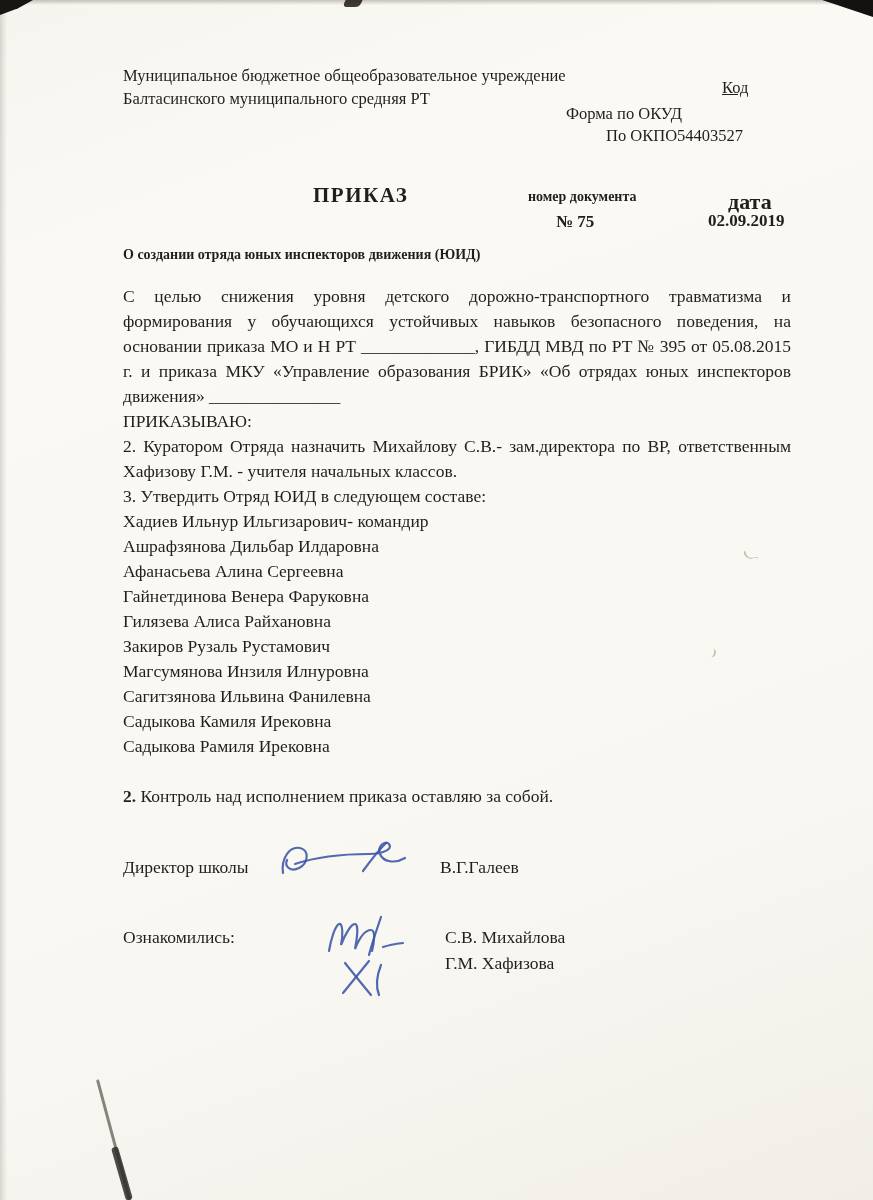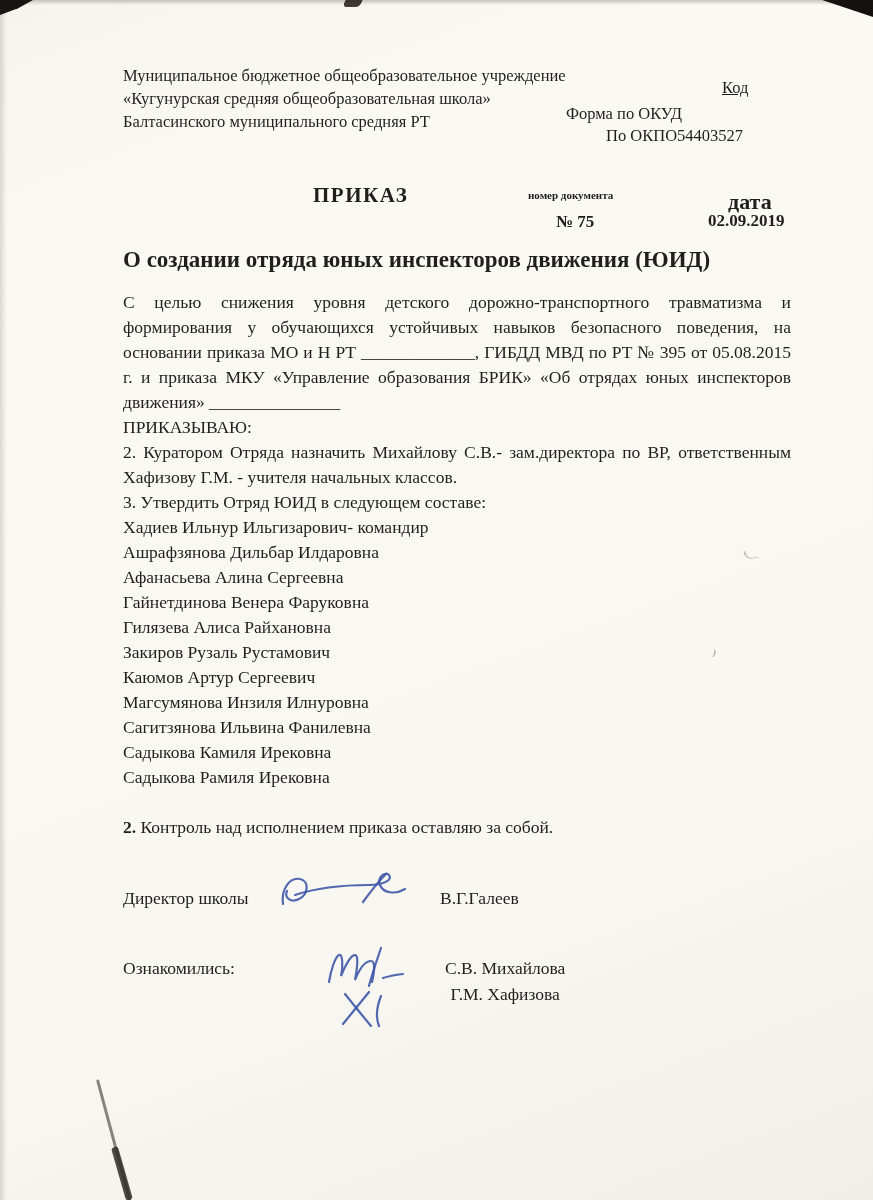--- a/index.html
+++ b/index.html
@@ -87,7 +87,6 @@
 
   <div class="org">
     <div>Муниципальное бюджетное общеобразовательное учреждение</div>
-    <div>«Кугунурская средняя общеобразовательная школа»</div>
     <div>Балтасинского муниципального средняя РТ</div>
   </div>
   <div class="code-label">Код</div>

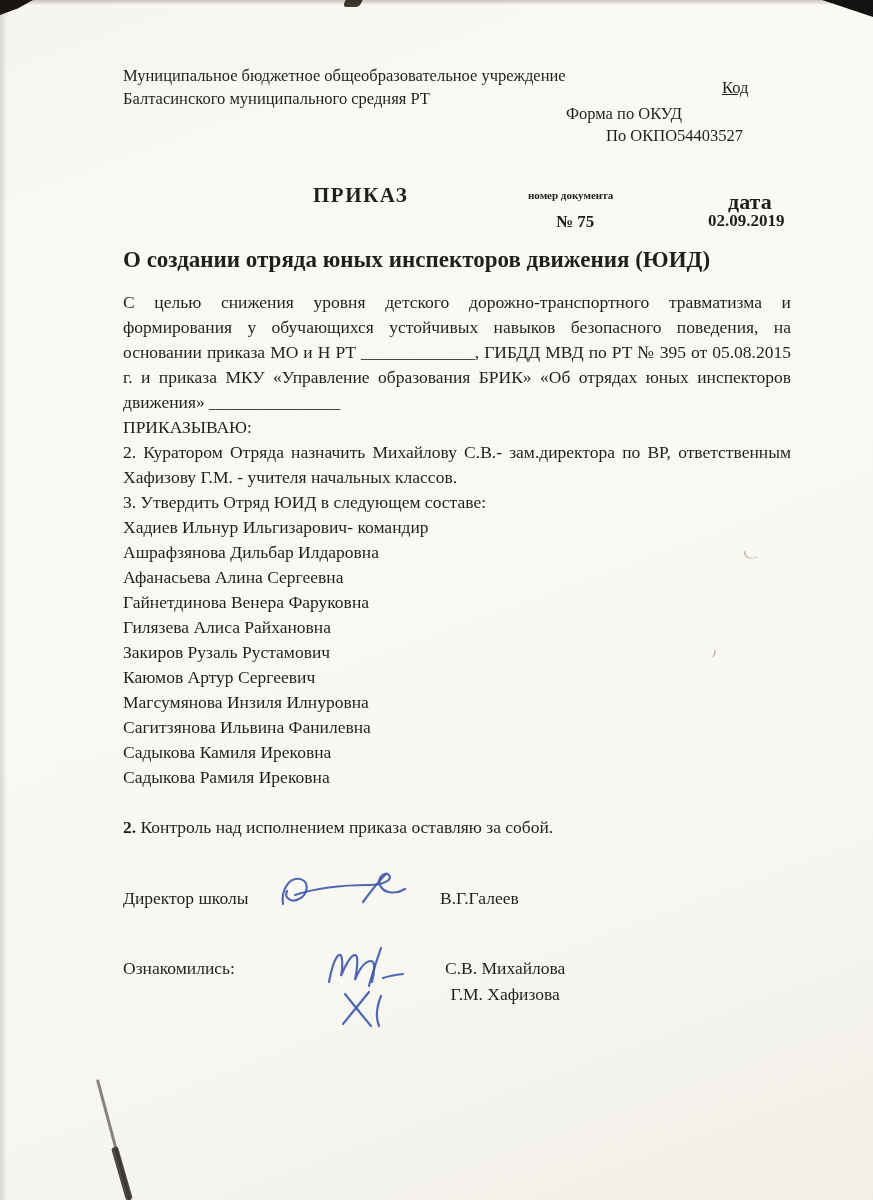--- a/index.html
+++ b/index.html
@@ -44,7 +44,7 @@
 
   
   .title-word { position:absolute; left:313px; top:183px; font-size:21px; font-weight:bold; letter-spacing:1.5px; }
-  .num-label  { position:absolute; left:528px; top:189px; font-size:11px; font-weight:bold; }
+  .num-label  { position:absolute; left:528px; top:189px; font-size:14px; font-weight:bold; }
   .num-value  { position:absolute; left:556px; top:212px; font-size:17px;   font-weight:bold; }
   .date-label { position:absolute; left:728px; top:189px; font-size:22px; font-weight:bold; }
   .date-value { position:absolute; left:708px; top:211px; font-size:17px;   font-weight:bold; }

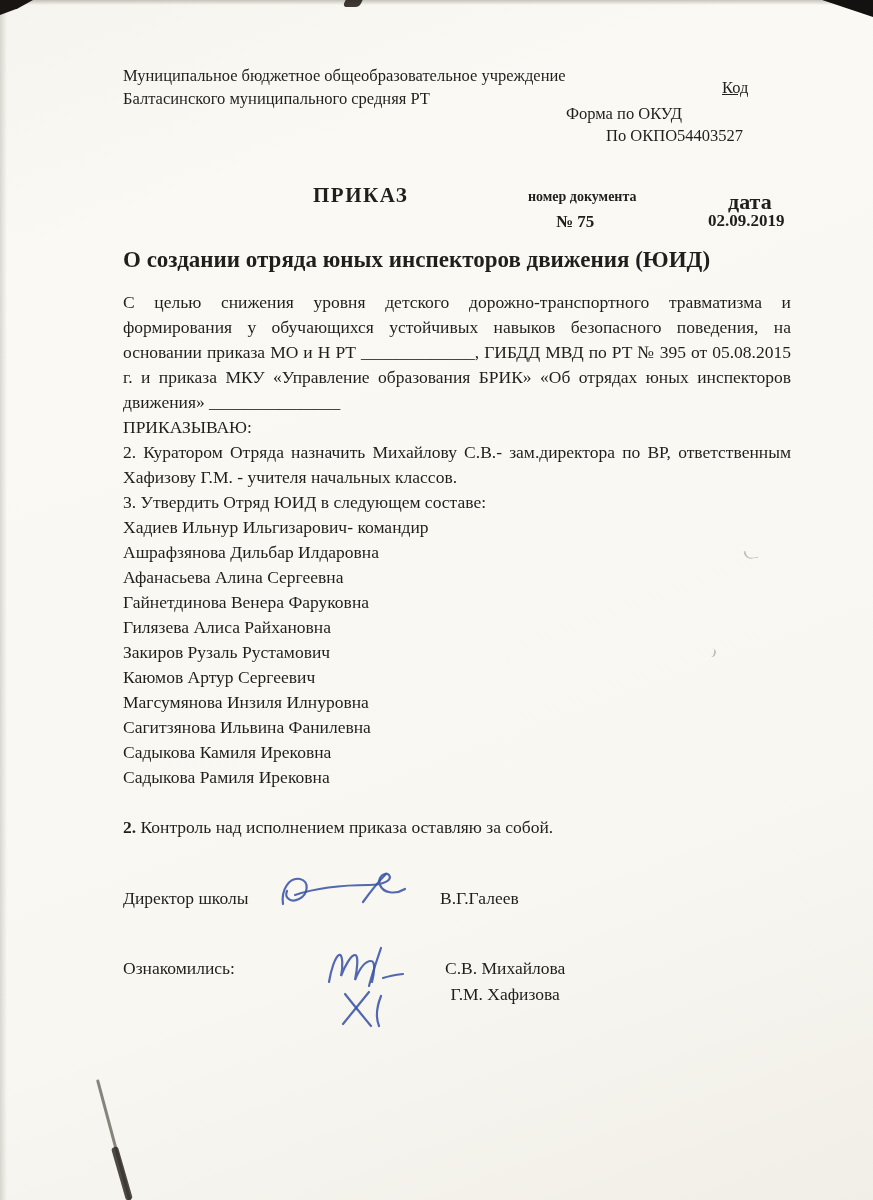--- a/index.html
+++ b/index.html
@@ -49,7 +49,7 @@
   .date-label { position:absolute; left:728px; top:189px; font-size:22px; font-weight:bold; }
   .date-value { position:absolute; left:708px; top:211px; font-size:17px;   font-weight:bold; }
 
-  .subject { position:absolute; left:123px; top:247px; font-size:23px; font-weight:bold; }
+  .subject { position:absolute; left:123px; top:247px; font-size:14px; font-weight:bold; }
 
   
   .doc-body { position:absolute; left:123px; top:290px; width:668px; font-size:17.5px; line-height:25px; }

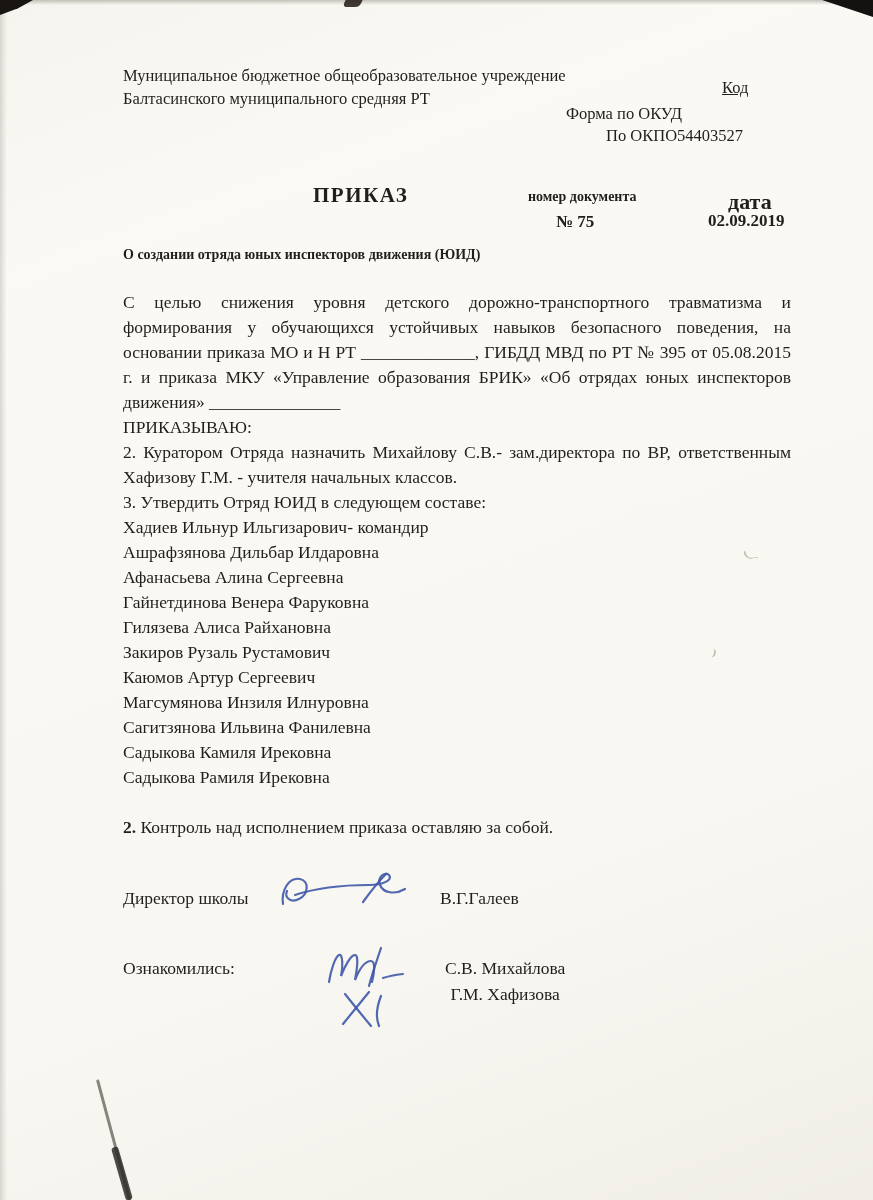--- a/index.html
+++ b/index.html
@@ -52,7 +52,7 @@
   .subject { position:absolute; left:123px; top:247px; font-size:14px; font-weight:bold; }
 
   
-  .doc-body { position:absolute; left:123px; top:290px; width:668px; font-size:17.5px; line-height:25px; }
+  .doc-body { position:absolute; left:123px; top:284px; width:668px; font-size:17.5px; line-height:25px; }
   .para { margin:0; text-align:justify; }
   .justify { text-align:justify; }
   .control { margin-top:25px; }

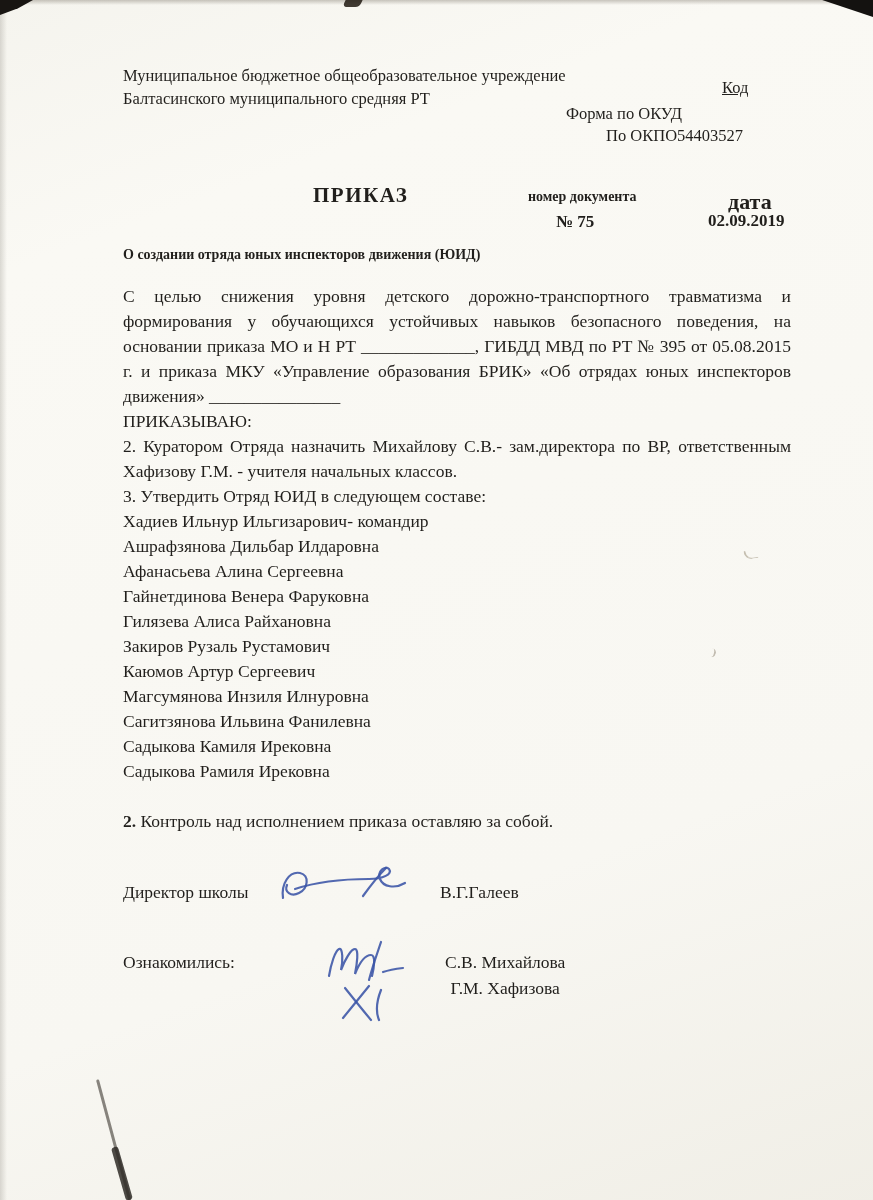--- a/index.html
+++ b/index.html
@@ -115,7 +115,6 @@
     <div>Гайнетдинова Венера Фаруковна</div>
     <div>Гилязева Алиса Райхановна</div>
     <div>Закиров Рузаль Рустамович</div>
-    <div>Каюмов Артур Сергеевич</div>
     <div>Магсумянова Инзиля Илнуровна</div>
     <div>Сагитзянова Ильвина Фанилевна</div>
     <div>Садыкова Камиля Ирековна</div>

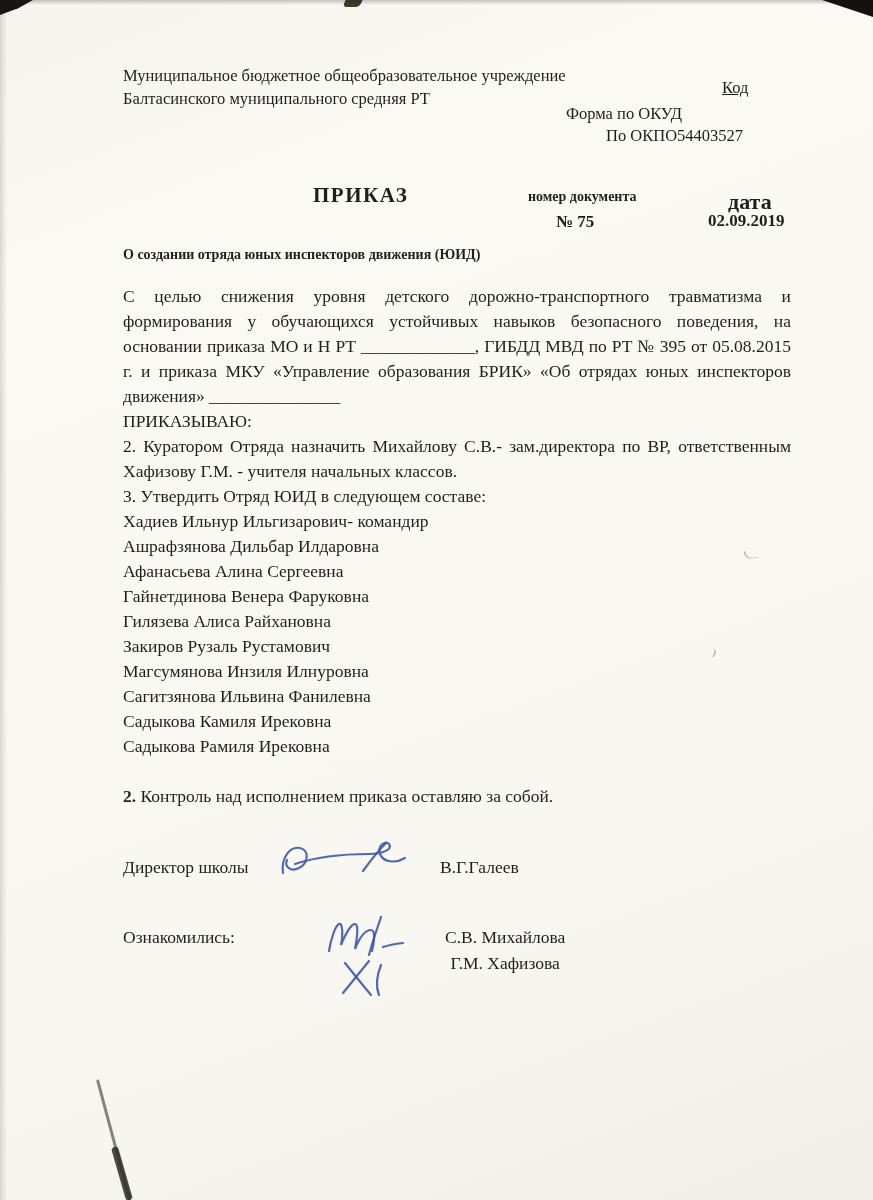--- a/index.html
+++ b/index.html
@@ -64,7 +64,7 @@
   .sig-ack { margin-top:20px; height:90px; }
   .sig-name-director { position:absolute; left:317px; top:0; }
   .ack-names { position:absolute; left:322px; top:0; }
-  .ack-names div { margin-bottom:1px;text-align:center; }
+  .ack-names div { margin-bottom:1px; }
   .sig-svg-director  { position:absolute; left:150px; top:-18px; }
   .sig-svg-mikhailova{ position:absolute; left:198px; top:-14px; }
   .sig-svg-khafizova { position:absolute; left:210px; top:28px; }

